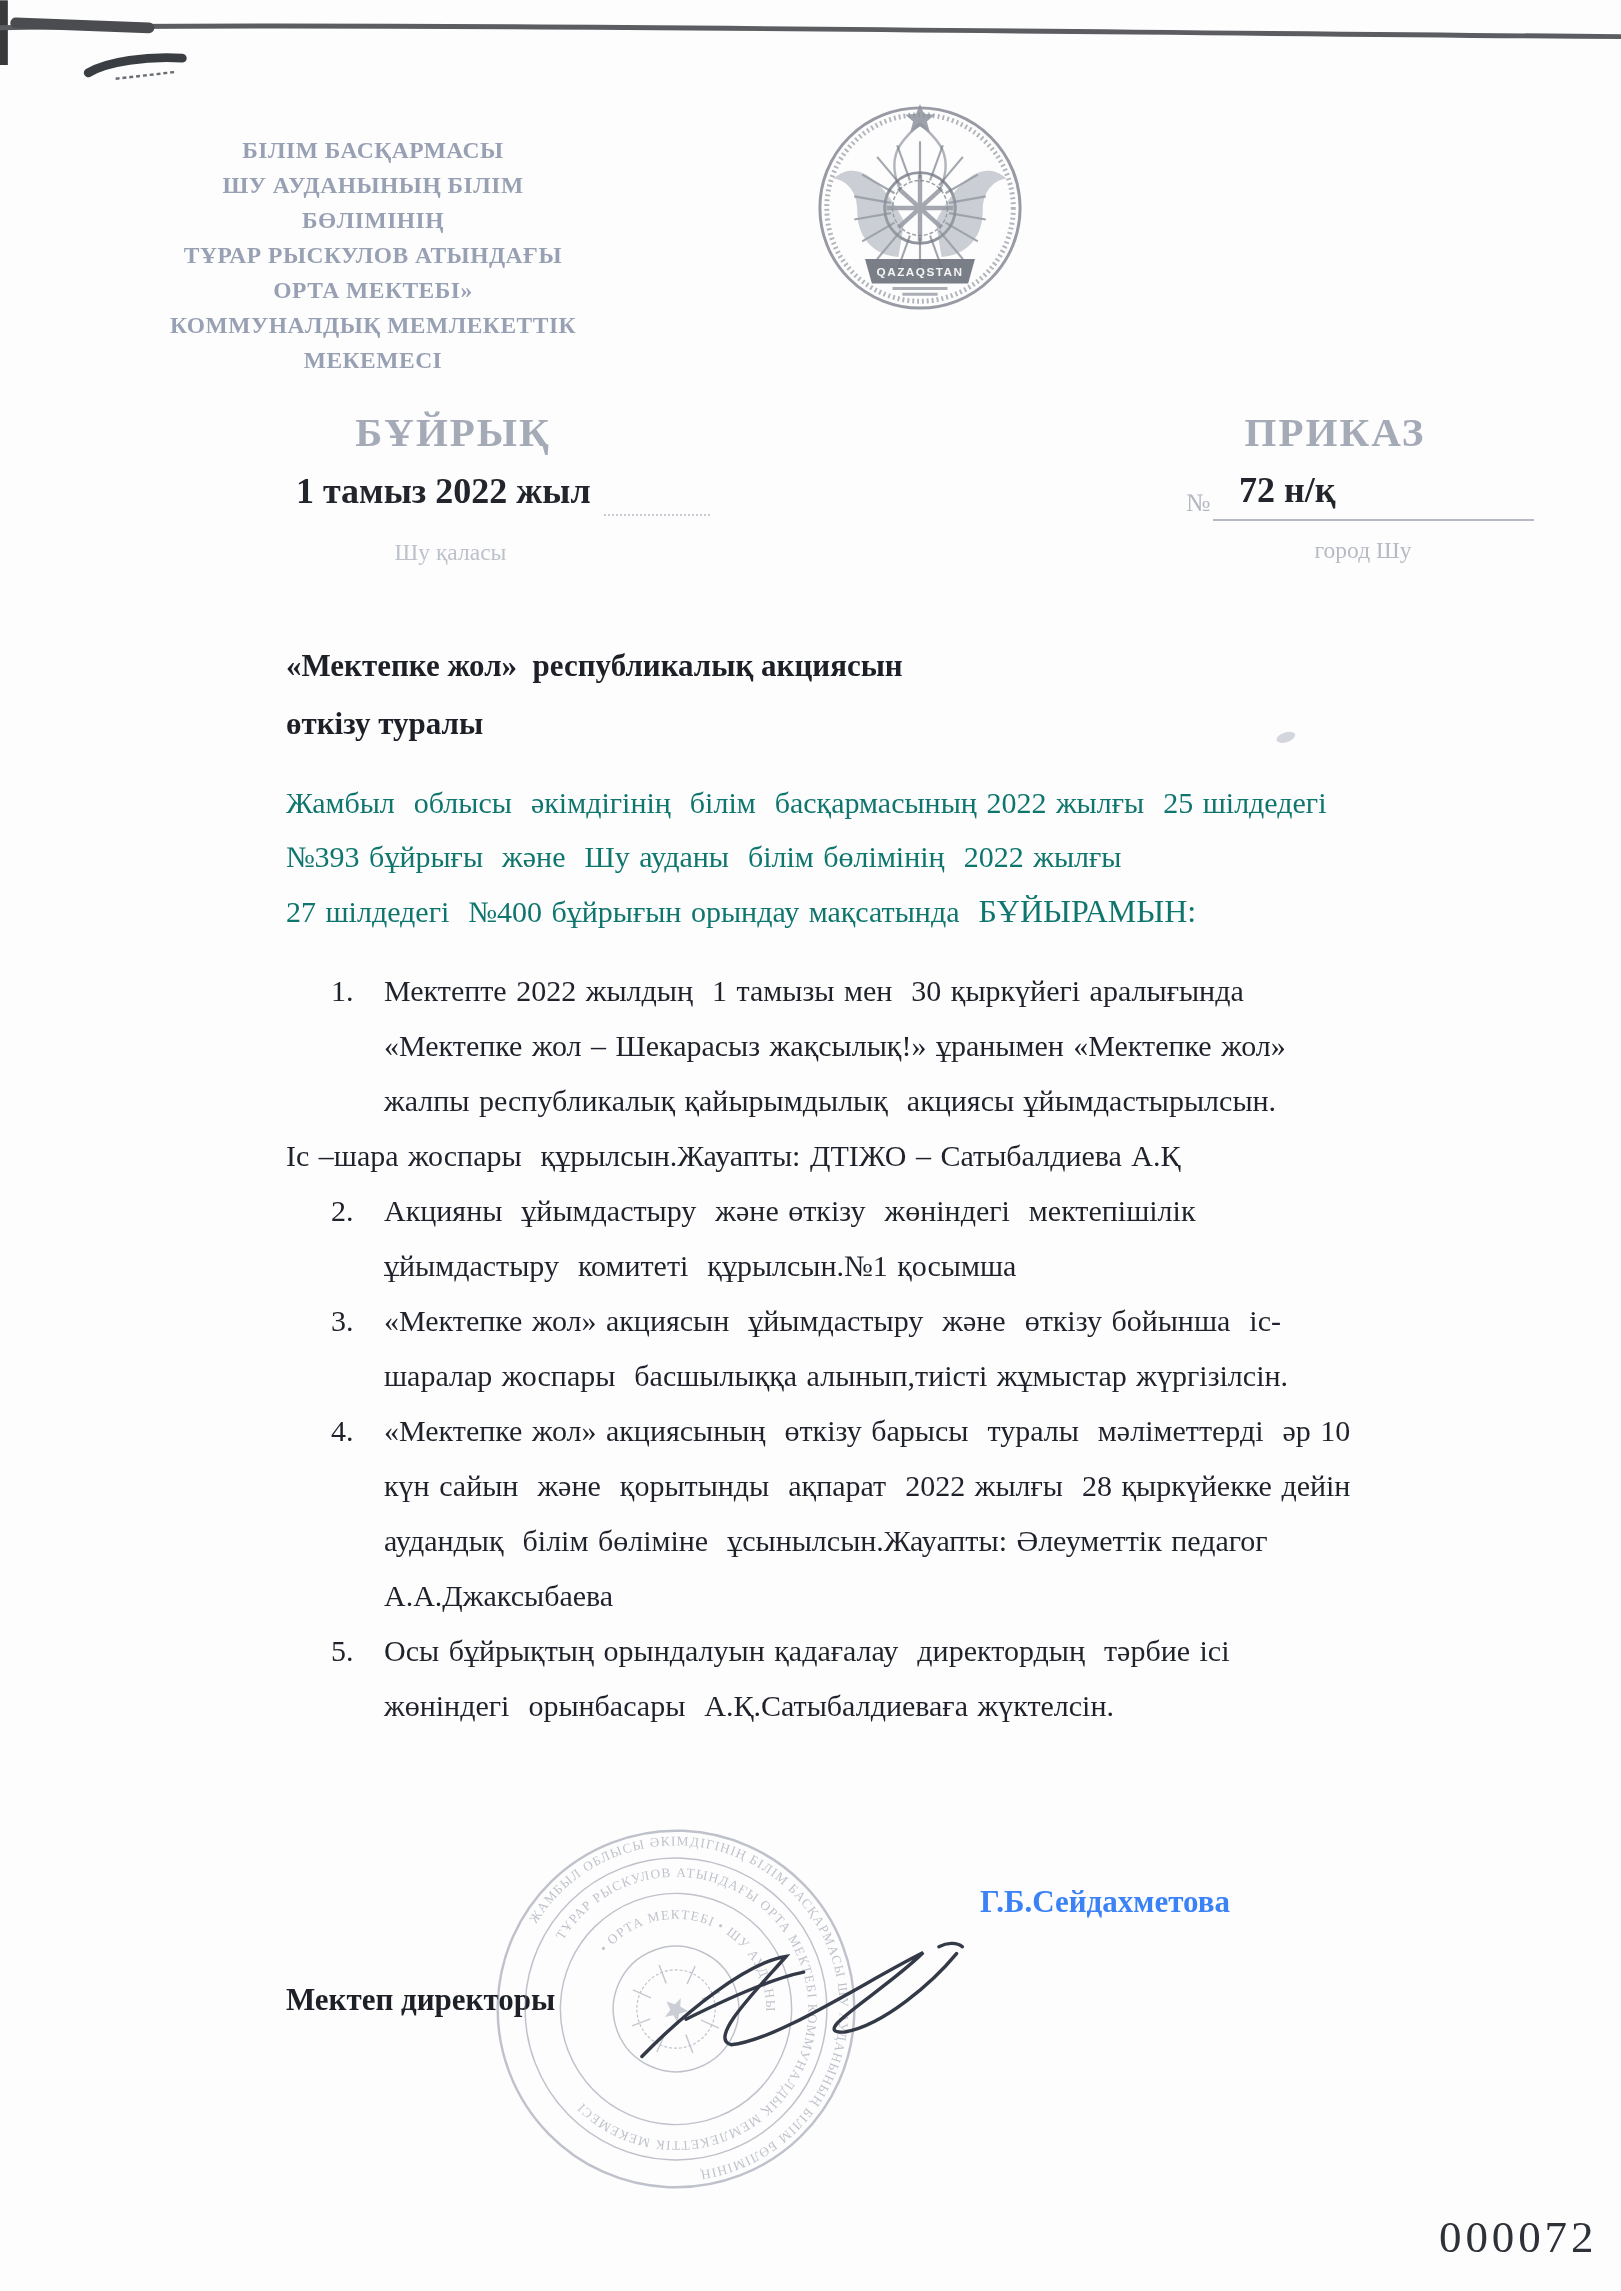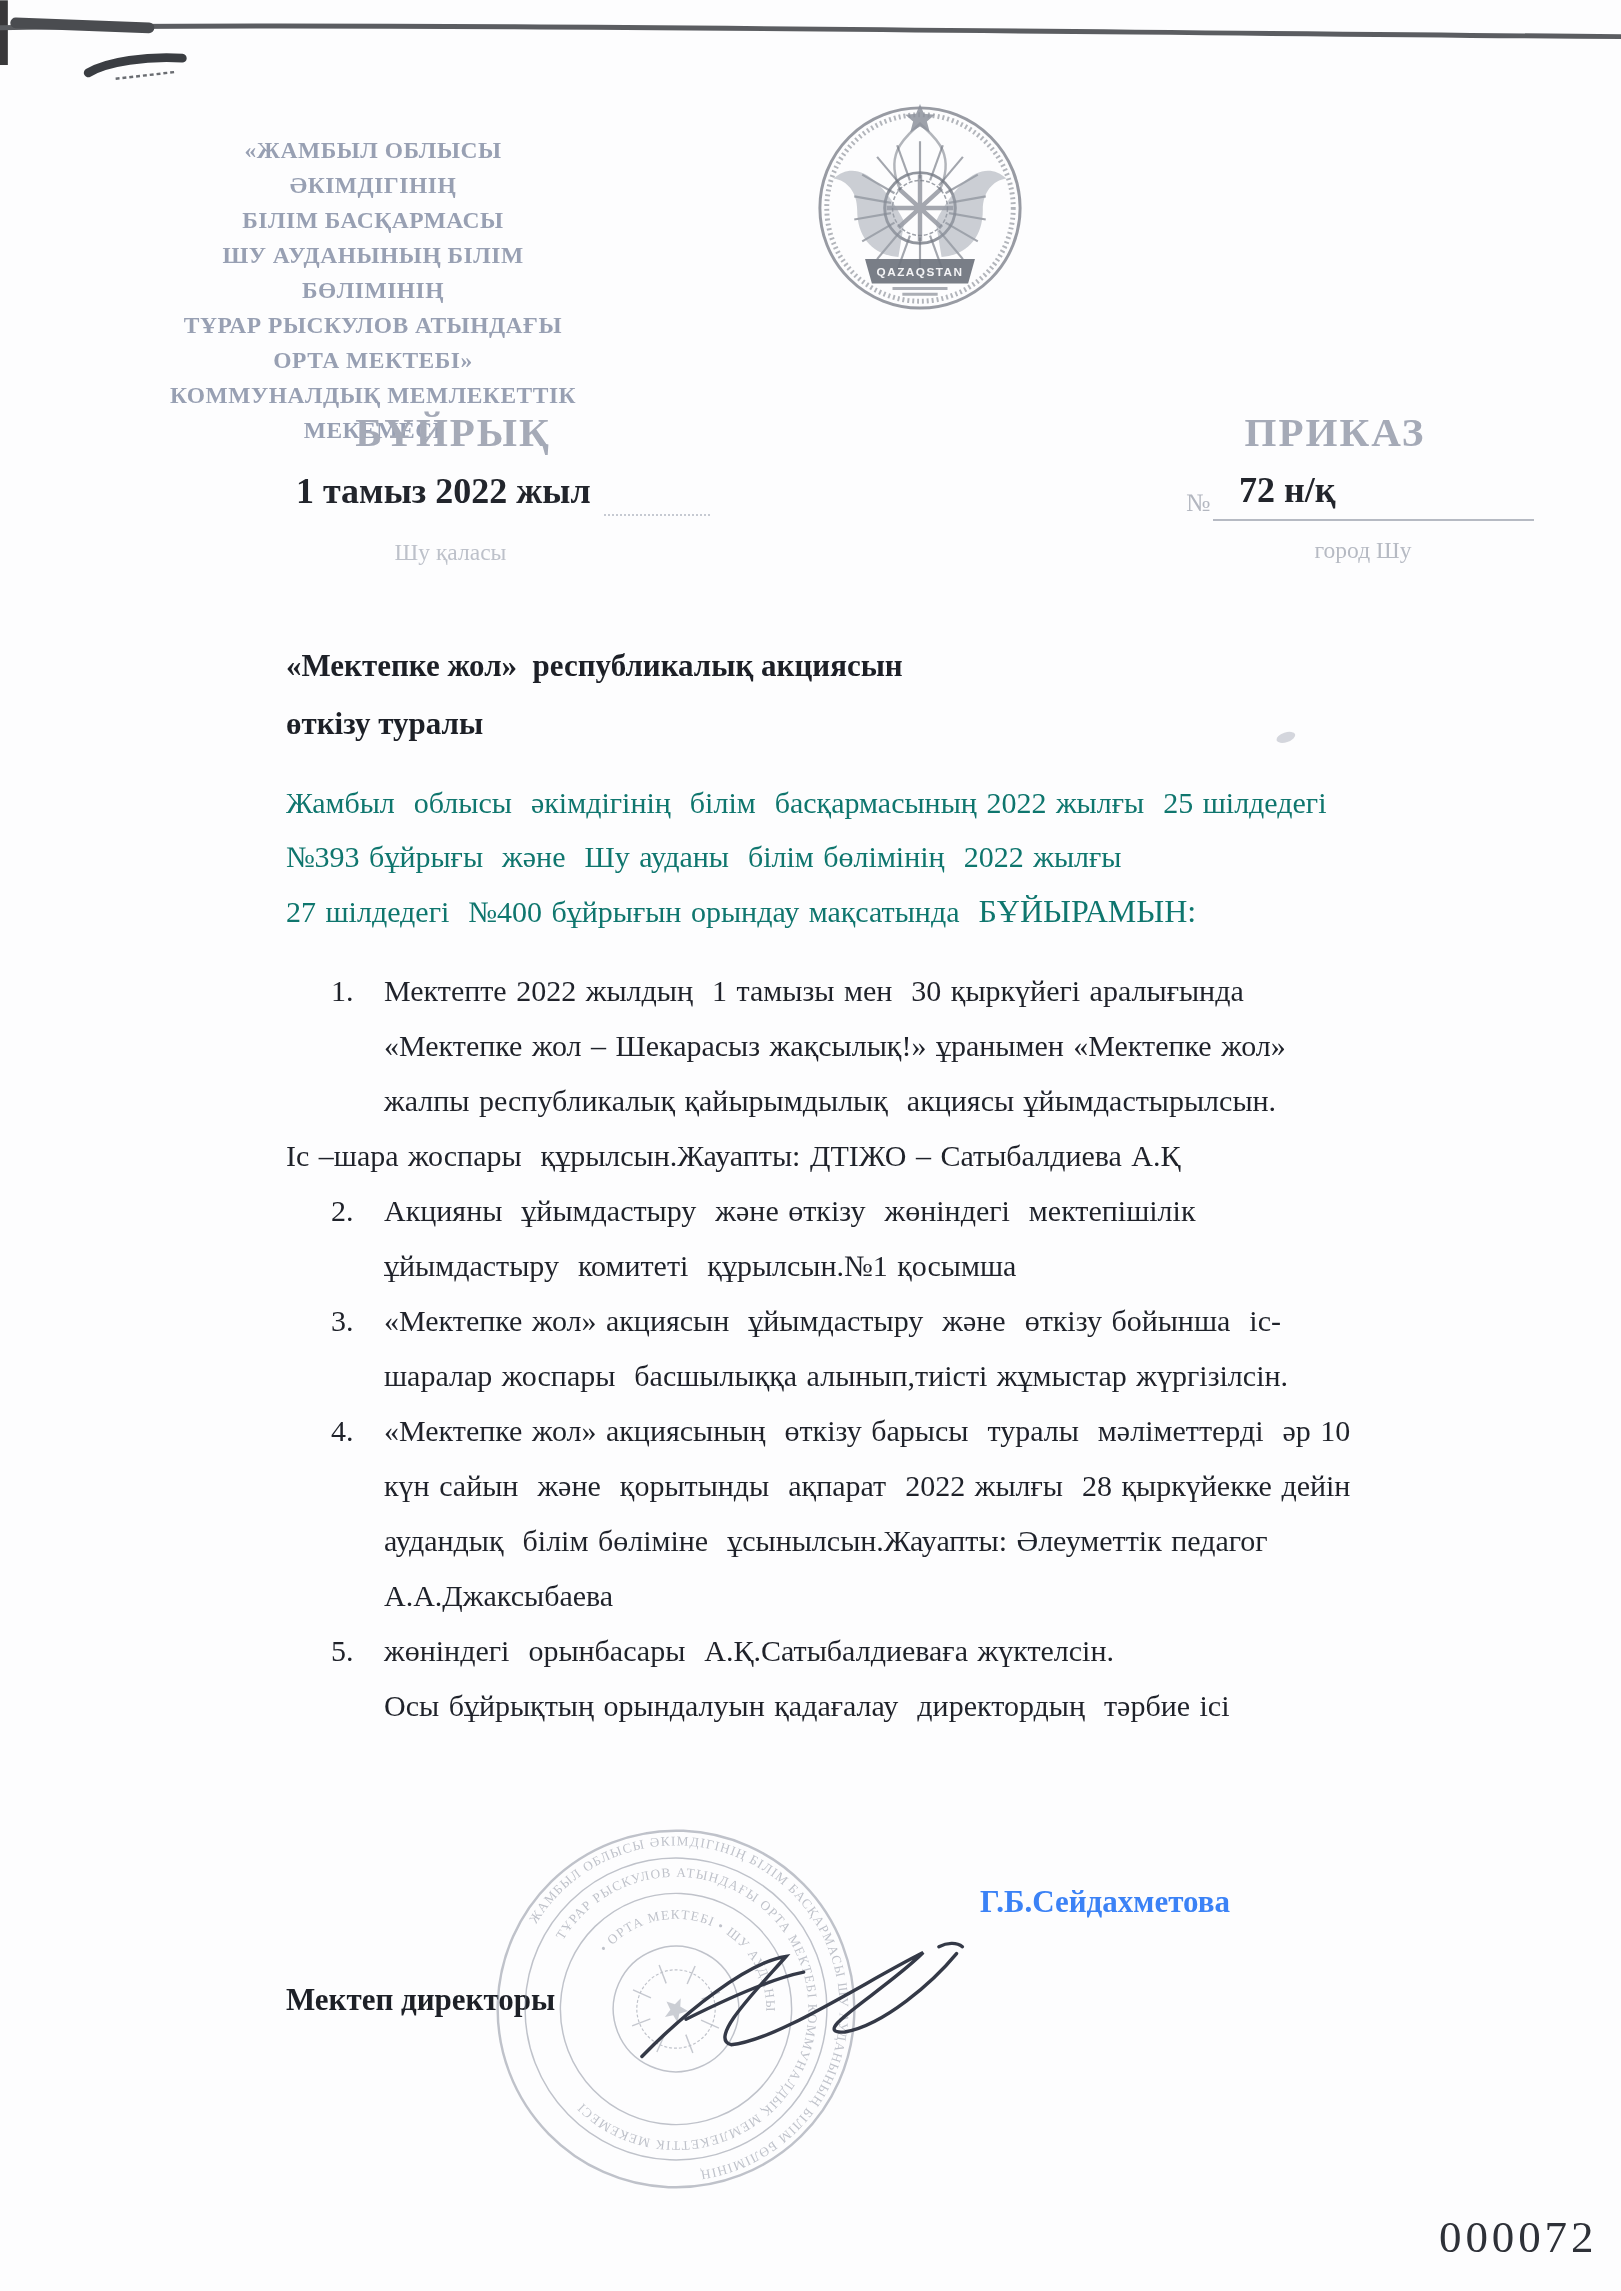--- a/index.html
+++ b/index.html
@@ -54,7 +54,6 @@
 <div class="page">
 
   <div class="abs hdr-left">
-    <div>«ЖАМБЫЛ ОБЛЫСЫ ӘКІМДІГІНІҢ</div>
     <div>БІЛІМ БАСҚАРМАСЫ</div>
     <div>ШУ АУДАНЫНЫҢ БІЛІМ БӨЛІМІНІҢ</div>
     <div>ТҰРАР РЫСКУЛОВ АТЫНДАҒЫ</div>

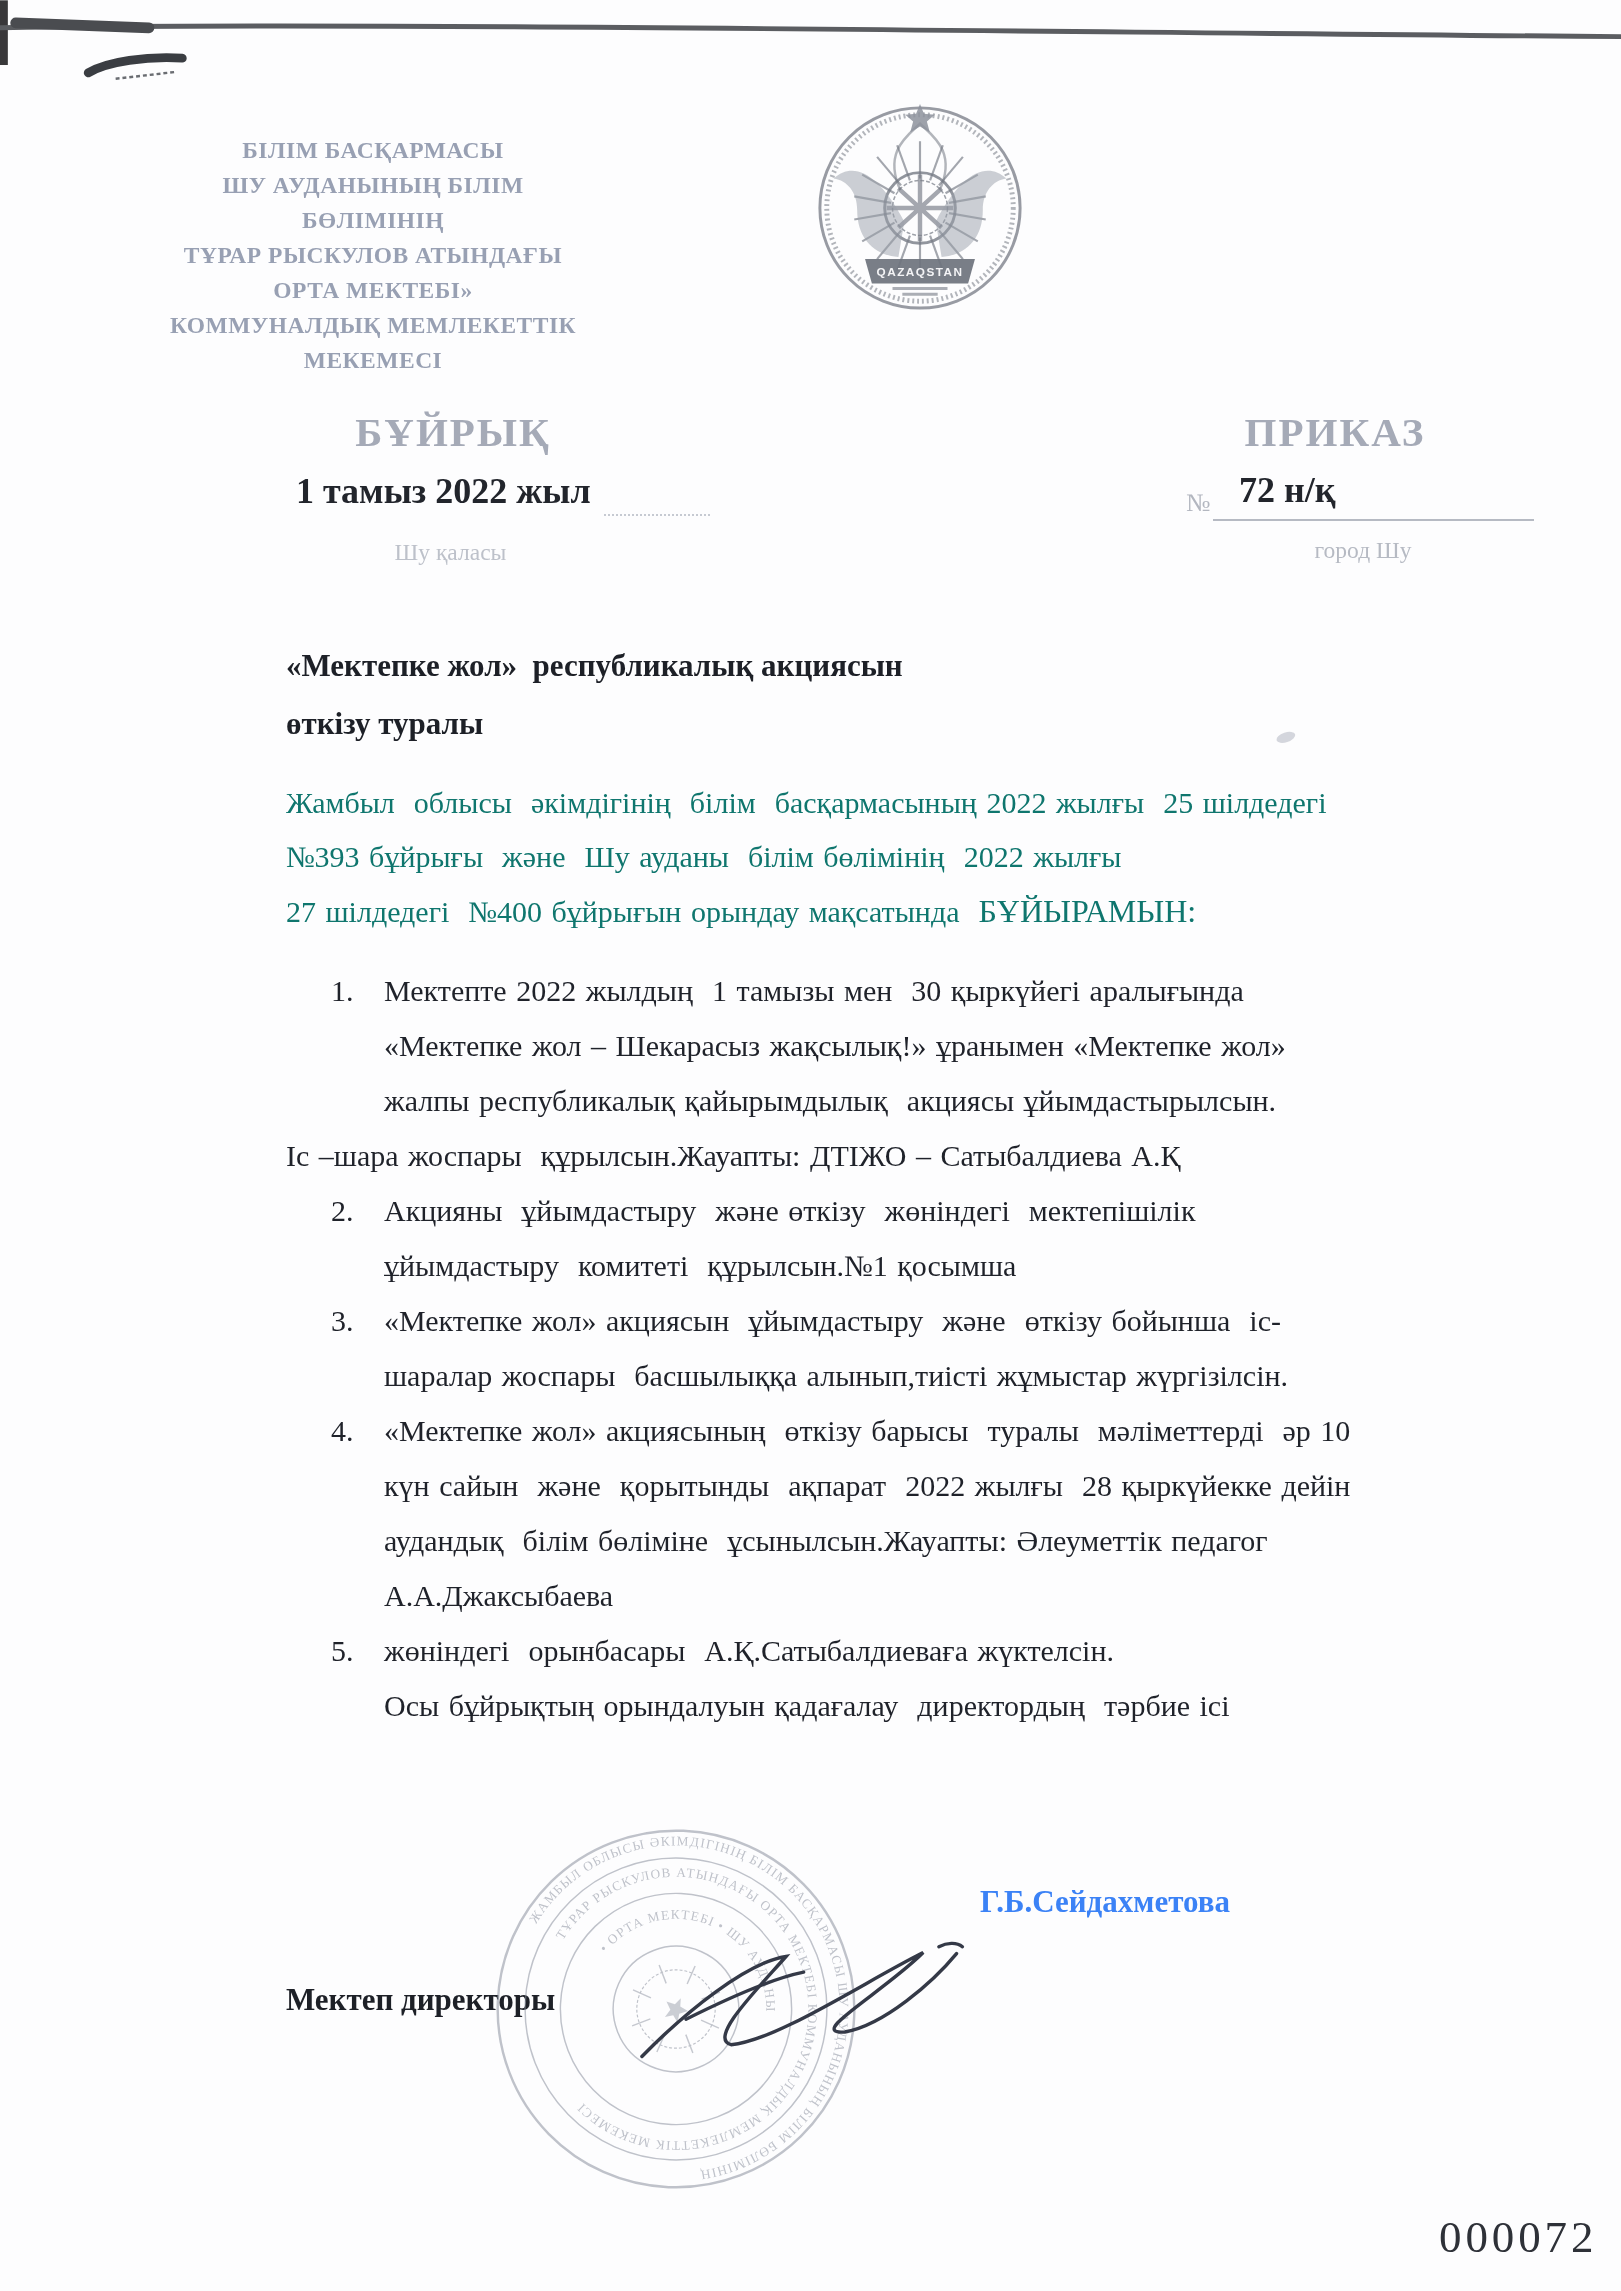--- a/index.html
+++ b/index.html
@@ -168,8 +168,8 @@
     <div class="item">
       <span class="num">5.</span>
       <div class="itext">
+        <div class="pre">Осы бұйрықтың орындалуын қадағалау  директордың  тәрбие ісі</div>
         <div class="pre">жөніндегі  орынбасары  А.Қ.Сатыбалдиеваға жүктелсін.</div>
-        <div class="pre">Осы бұйрықтың орындалуын қадағалау  директордың  тәрбие ісі</div>
       </div>
     </div>
   </div>

